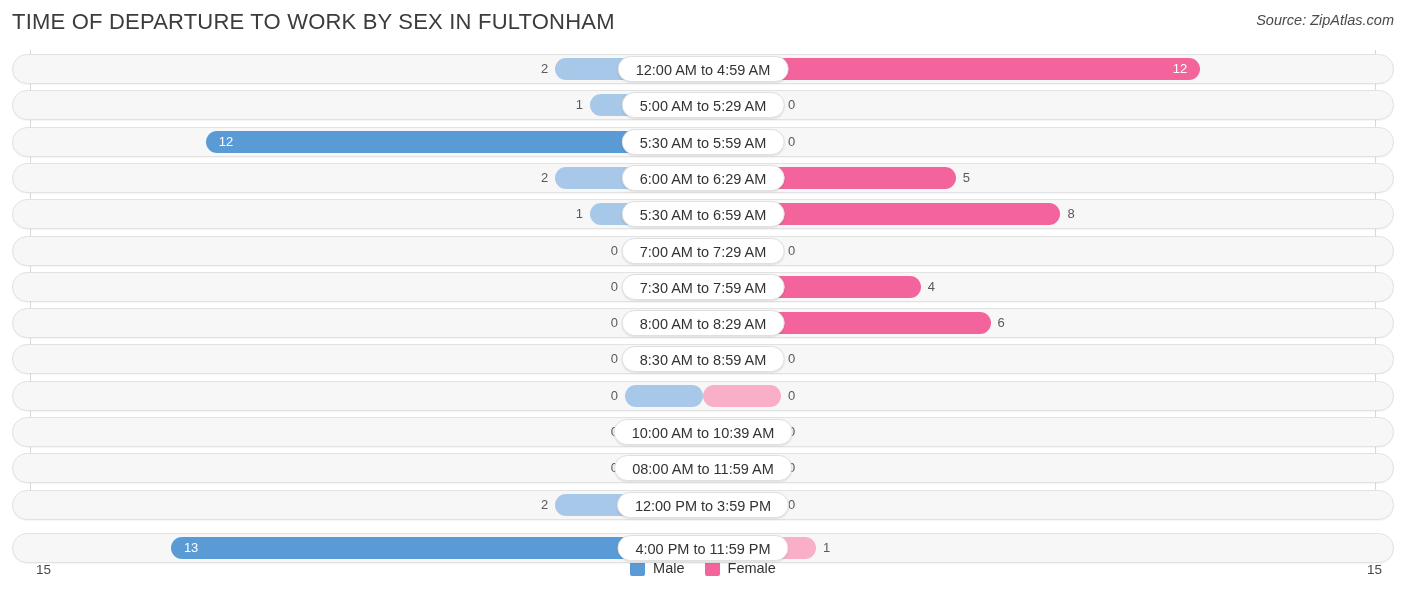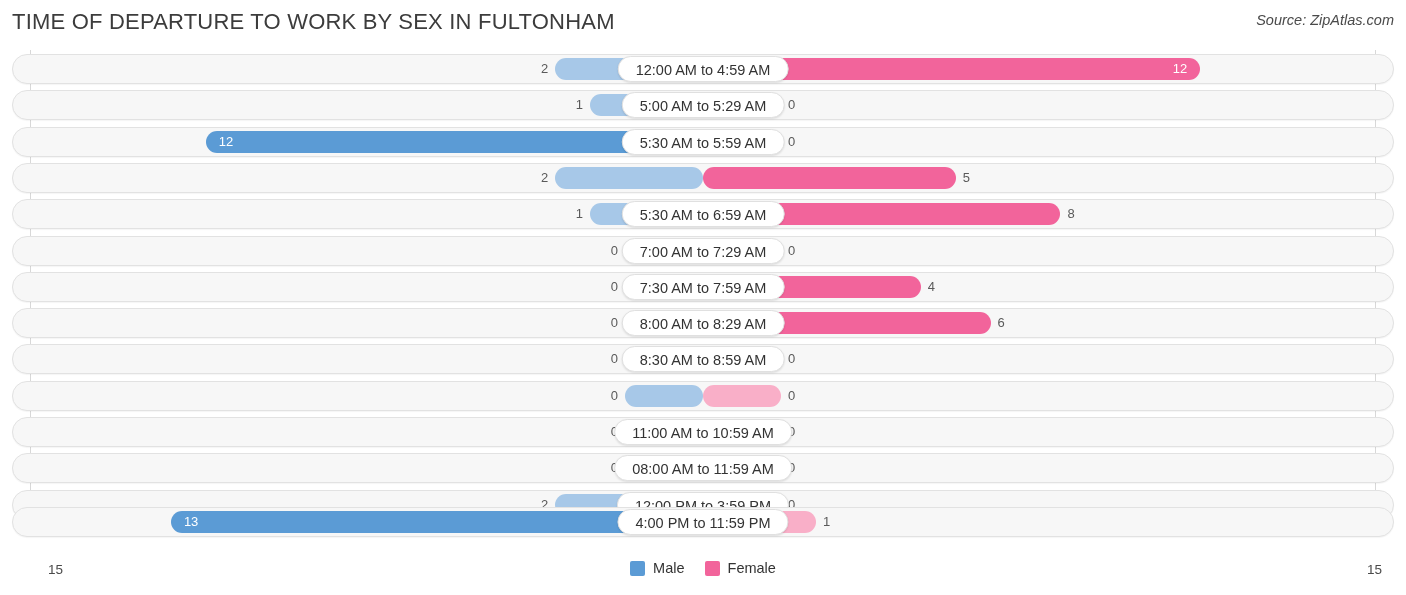--- a/index.html
+++ b/index.html
@@ -190,6 +190,7 @@
           <div class="bar female" style="width: 252.667px; background: rgb(242, 100, 155);">
             <span class="bar-val outside-right">5</span>
           </div>
+          <div class="cat-pill">6:00 AM to 6:29 AM</div>
         </div>
         <div class="row" style="top: 149.2px;">
           <div class="track" style="background: rgb(247, 247, 247); border-color: rgb(226, 226, 226);"></div>

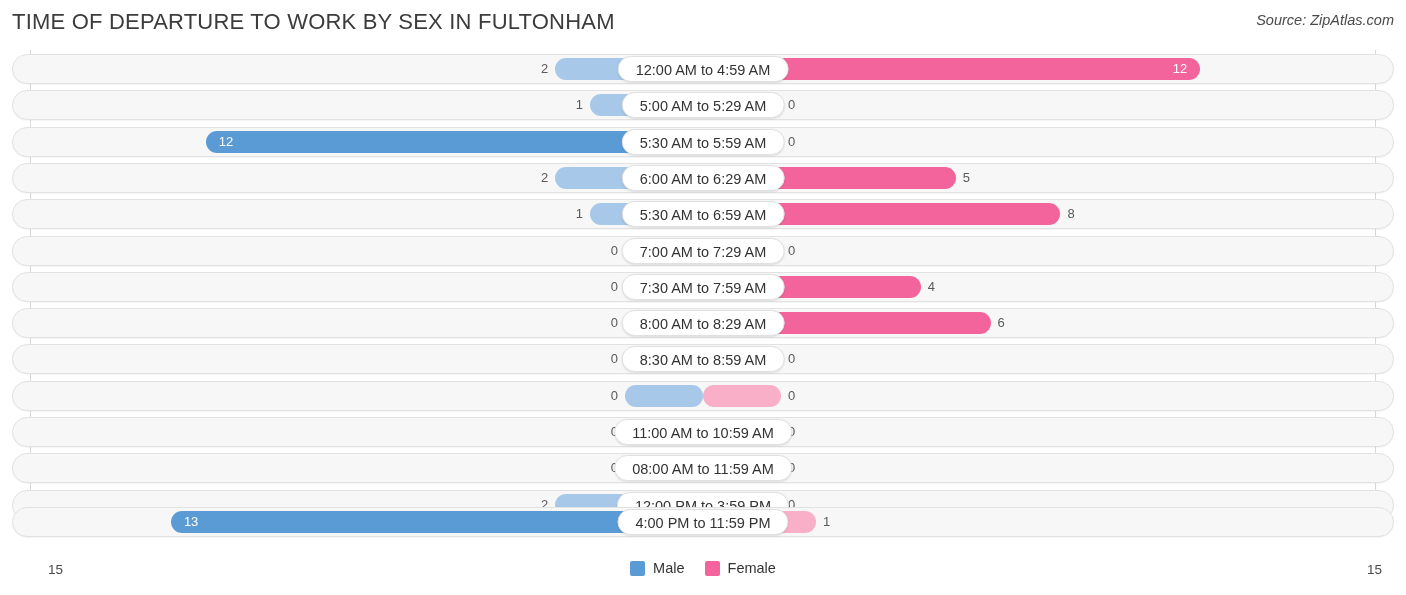--- a/index.html
+++ b/index.html
@@ -259,7 +259,7 @@
           <div class="bar female" style="width: 78px; background: rgb(249, 175, 200);">
             <span class="bar-val outside-right">0</span>
           </div>
-          <div class="cat-pill">11:00 AM to 10:59 AM</div>
+          <div class="cat-pill">10:00 AM to 10:39 AM</div>
         </div>
         <div class="row" style="top: 403.3px;">
           <div class="track" style="background: rgb(247, 247, 247); border-color: rgb(226, 226, 226);"></div>

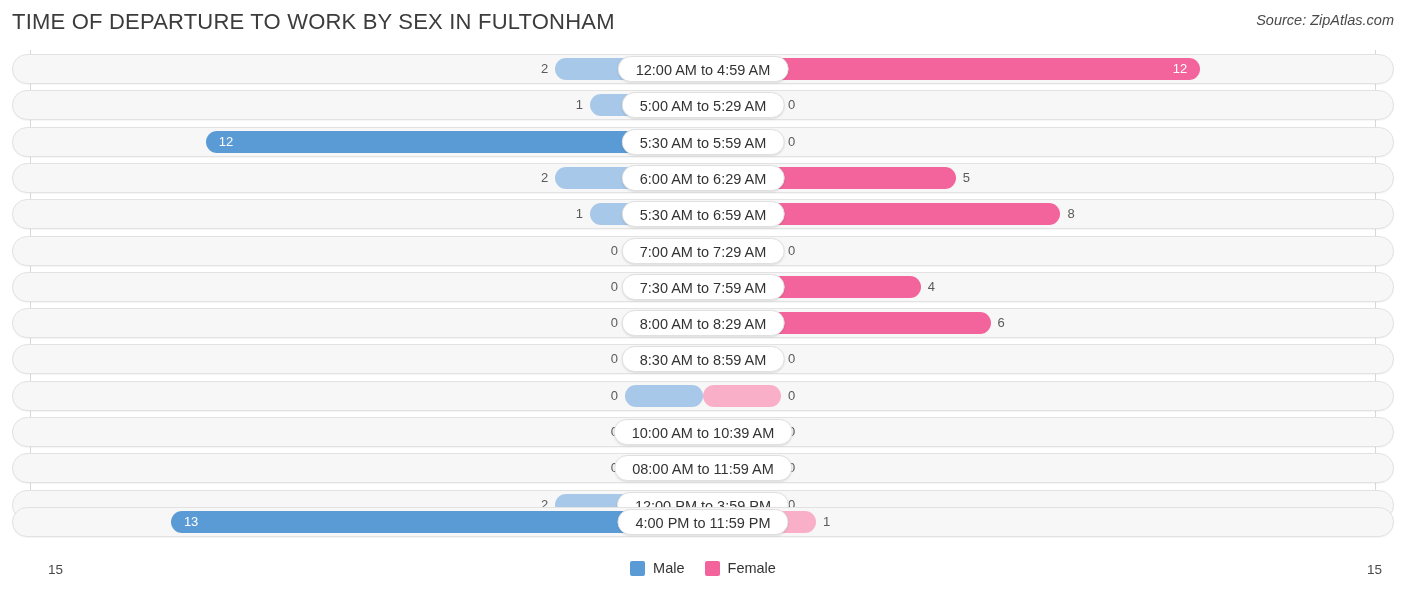--- a/index.html
+++ b/index.html
@@ -281,7 +281,7 @@
           </div>
           <div class="cat-pill">12:00 PM to 3:59 PM</div>
         </div>
-        <div class="row" style="top: 457px;">
+        <div class="row" style="top: 483px;">
           <div class="track" style="background: rgb(247, 247, 247); border-color: rgb(226, 226, 226);"></div>
           <div class="bar male" style="width: 532.133px; background: rgb(91, 155, 213);">
             <span class="bar-val inside-left">13</span>

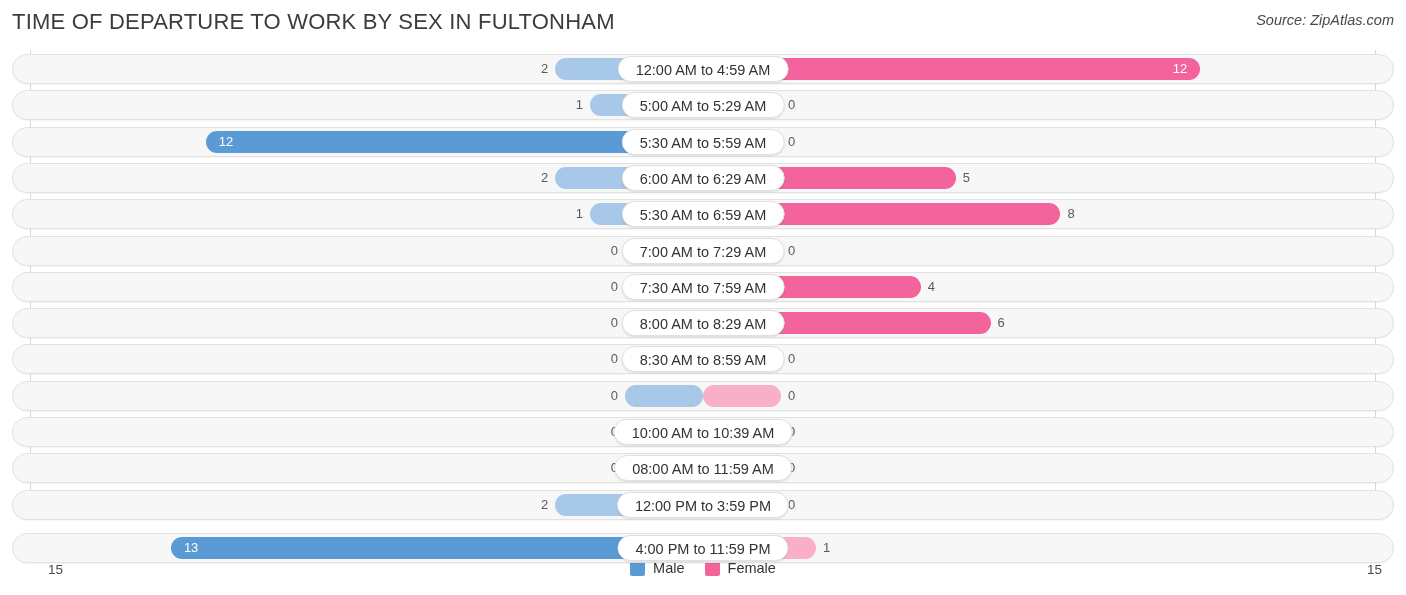--- a/index.html
+++ b/index.html
@@ -113,7 +113,6 @@
     top: 562px;
     font-size: 13.5px;
     color: #4a4a4a;
-    margin-left: 12px;
   }
   #axis-left  { left: 36px; }
   #axis-right { right: 24px; }

